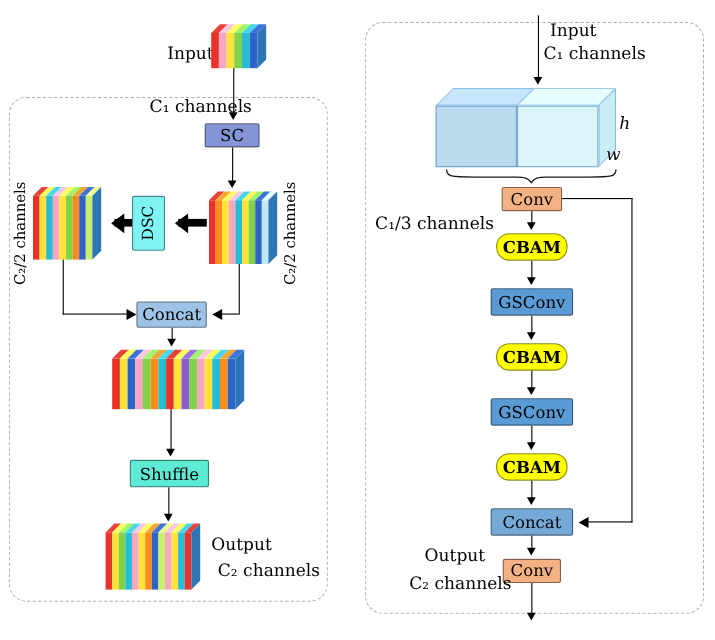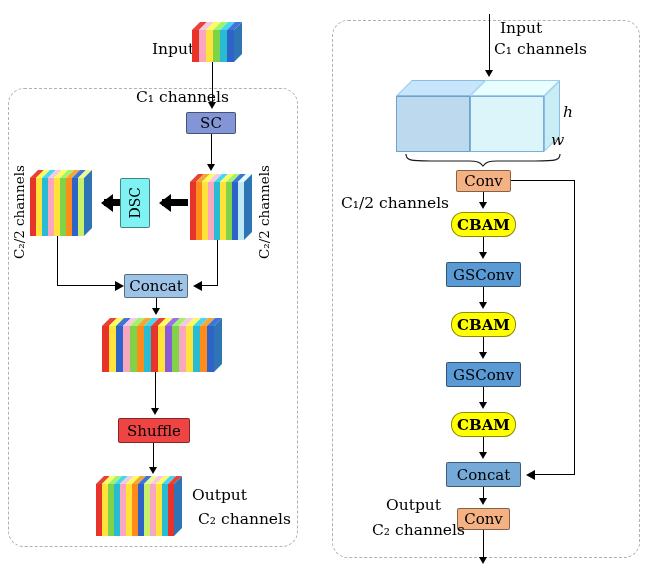--- a/index.html
+++ b/index.html
@@ -301,7 +301,7 @@
   <div class="box" style="left: 456px; top: 170px; width: 55px; height: 22px; background: rgb(244, 177, 131);">
     <span>Conv</span>
   </div>
-  <span class="lbl" style="left:341px; top:194px;">C₁/2 channels</span>
+  <span class="lbl" style="left:341px; top:194px;">C₁/3 channels</span>
 
   <div class="varrow" style="left:483px; top:192px; height:13px;"></div>
 

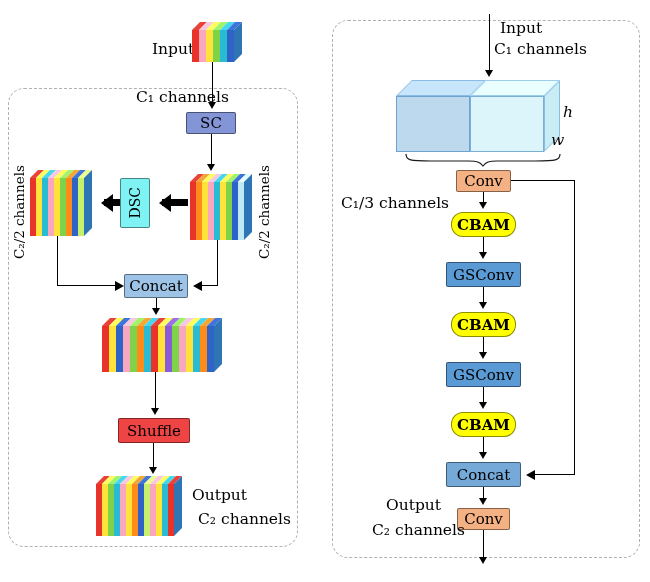--- a/index.html
+++ b/index.html
@@ -227,7 +227,7 @@
 
   <div class="varrow" style="left:155px; top:372px; height:39px;"></div>
 
-  <div class="box" style="left: 118px; top: 418px; width: 72px; height: 25px; background: #ef4444;">
+  <div class="box" style="left: 118px; top: 418px; width: 72px; height: 25px; background: #5eead4;">
     <span>Shuffle</span>
   </div>
 

